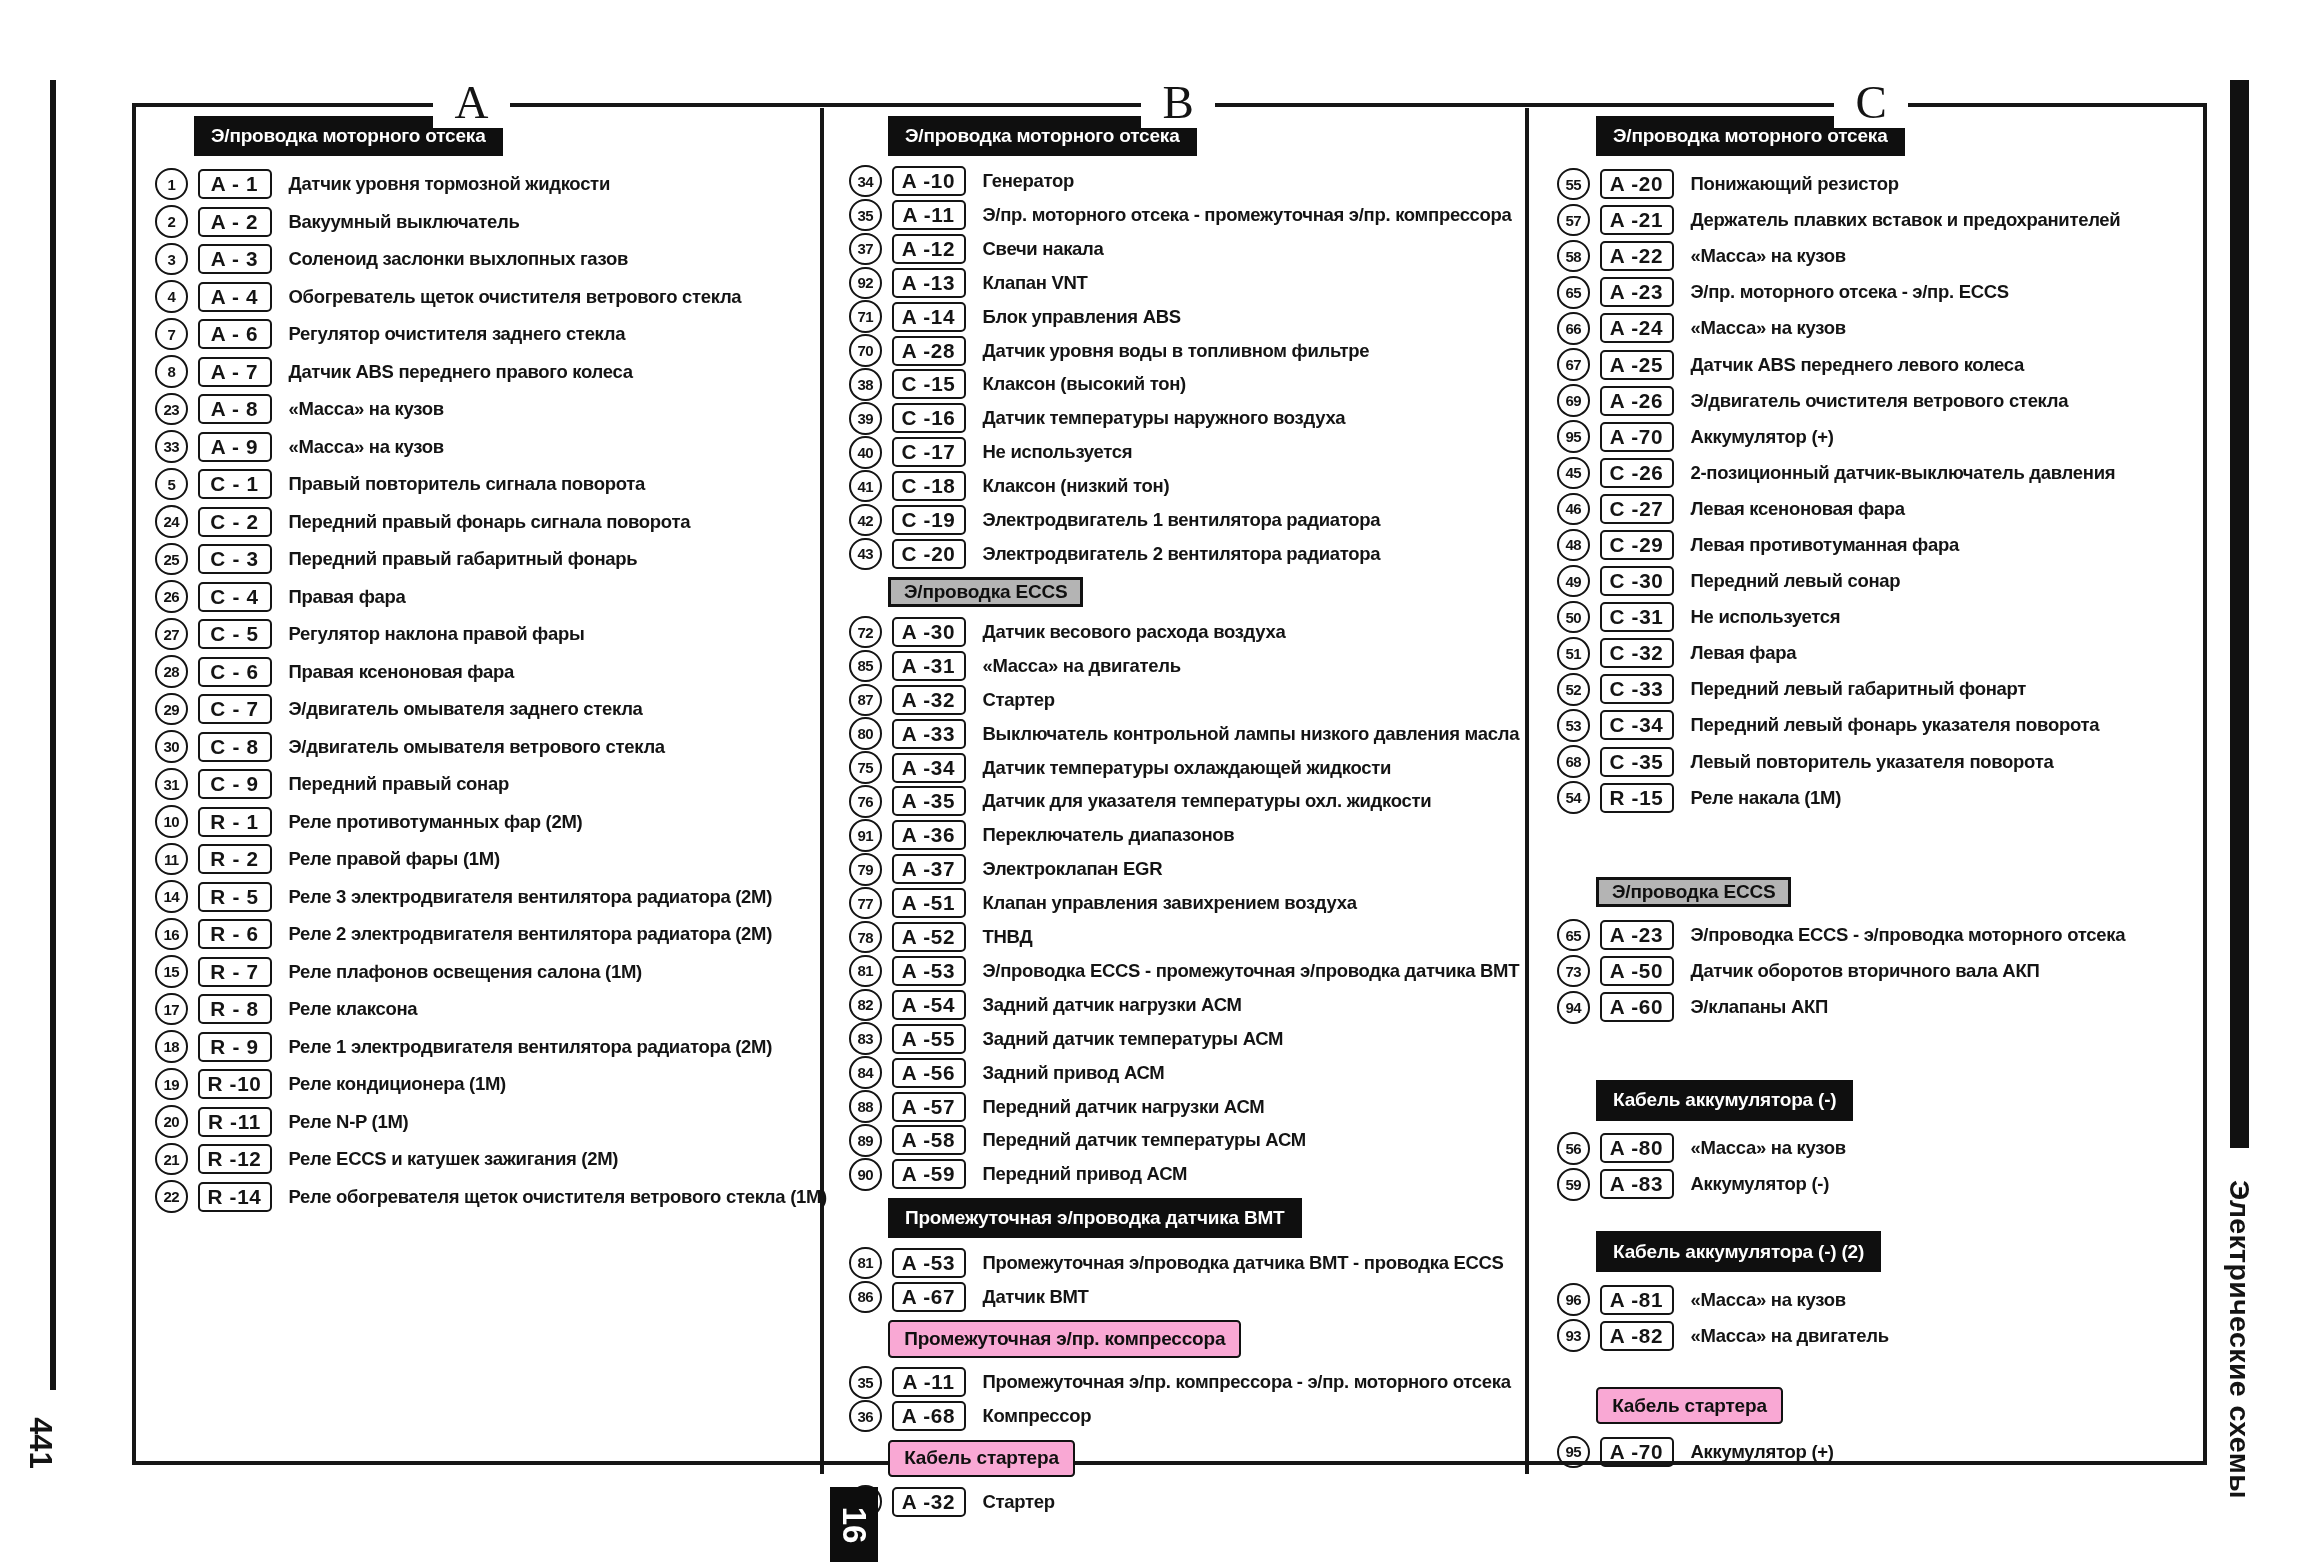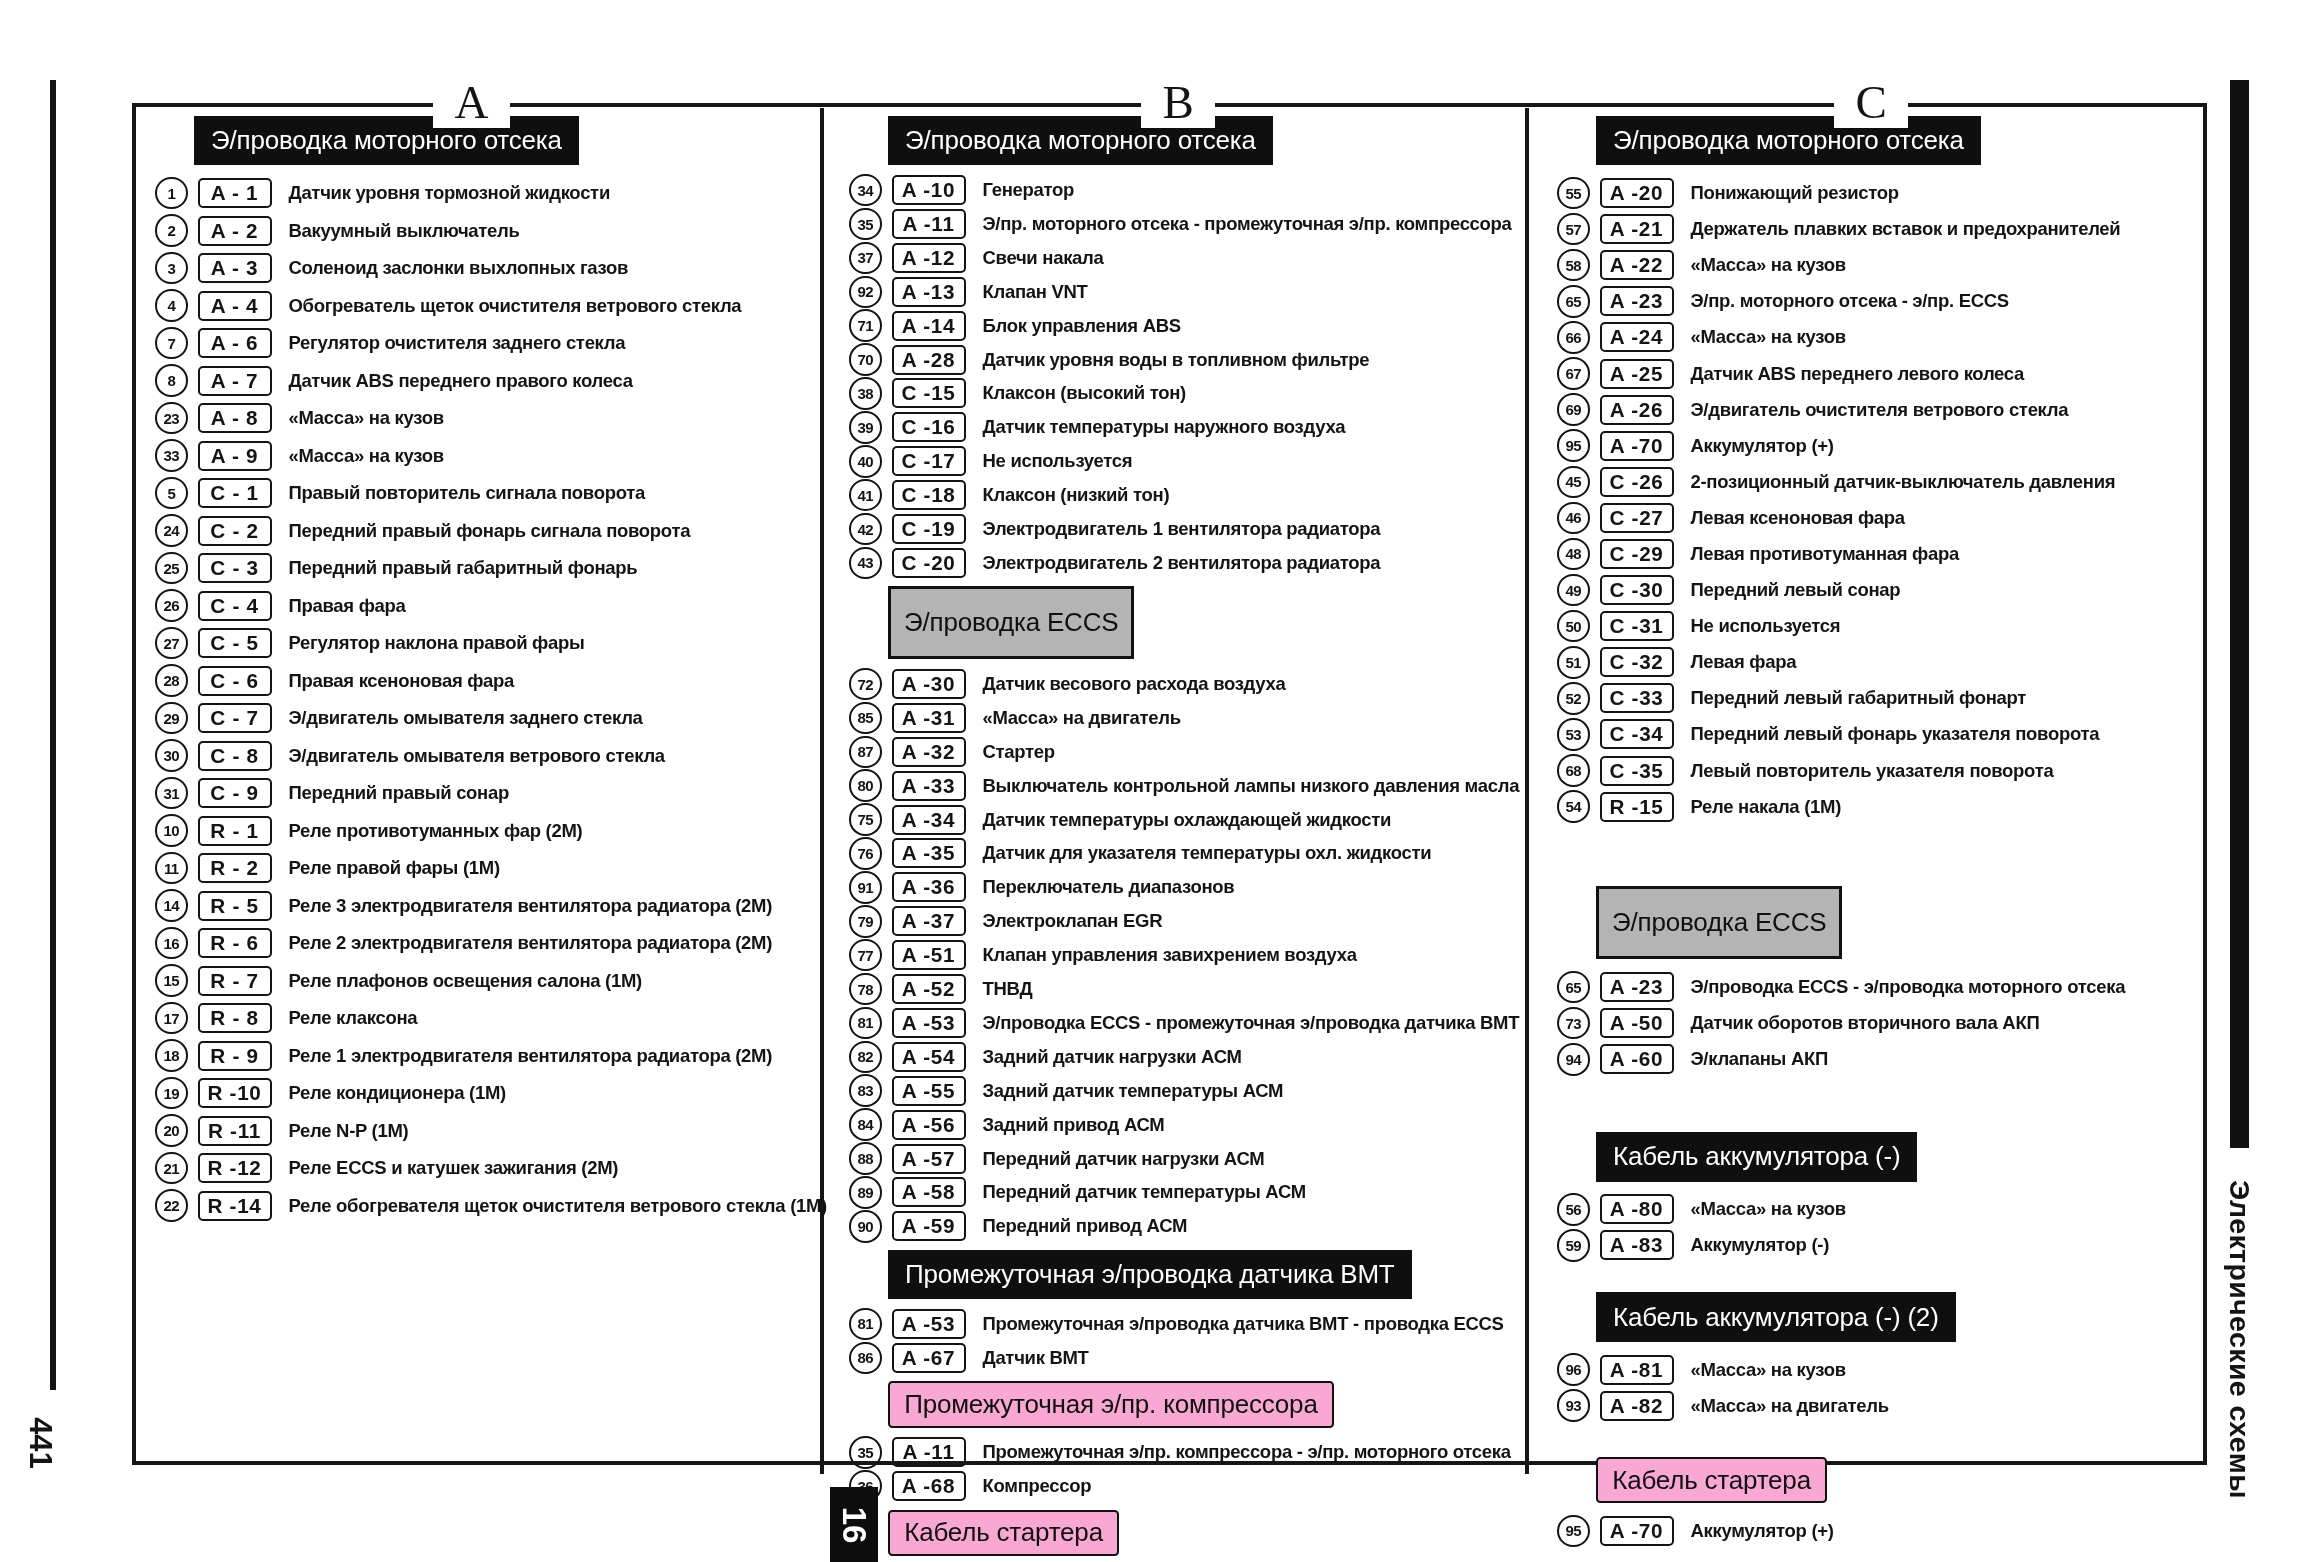--- a/index.html
+++ b/index.html
@@ -52,7 +52,7 @@
   
   .hdr{
     width:fit-content;margin:10px 0 11.4px 39px;
-    font-size:26px;font-weight:400;letter-spacing:-0.2px;white-space:nowrap;
+    font-size:19px;font-weight:700;letter-spacing:-0.2px;white-space:nowrap;
   }
   .column .hdr:first-child{margin-top:2.8px;}
   .hdr-black{background:#0f0f0f;color:#ffffff;padding:9.3px 17px;}

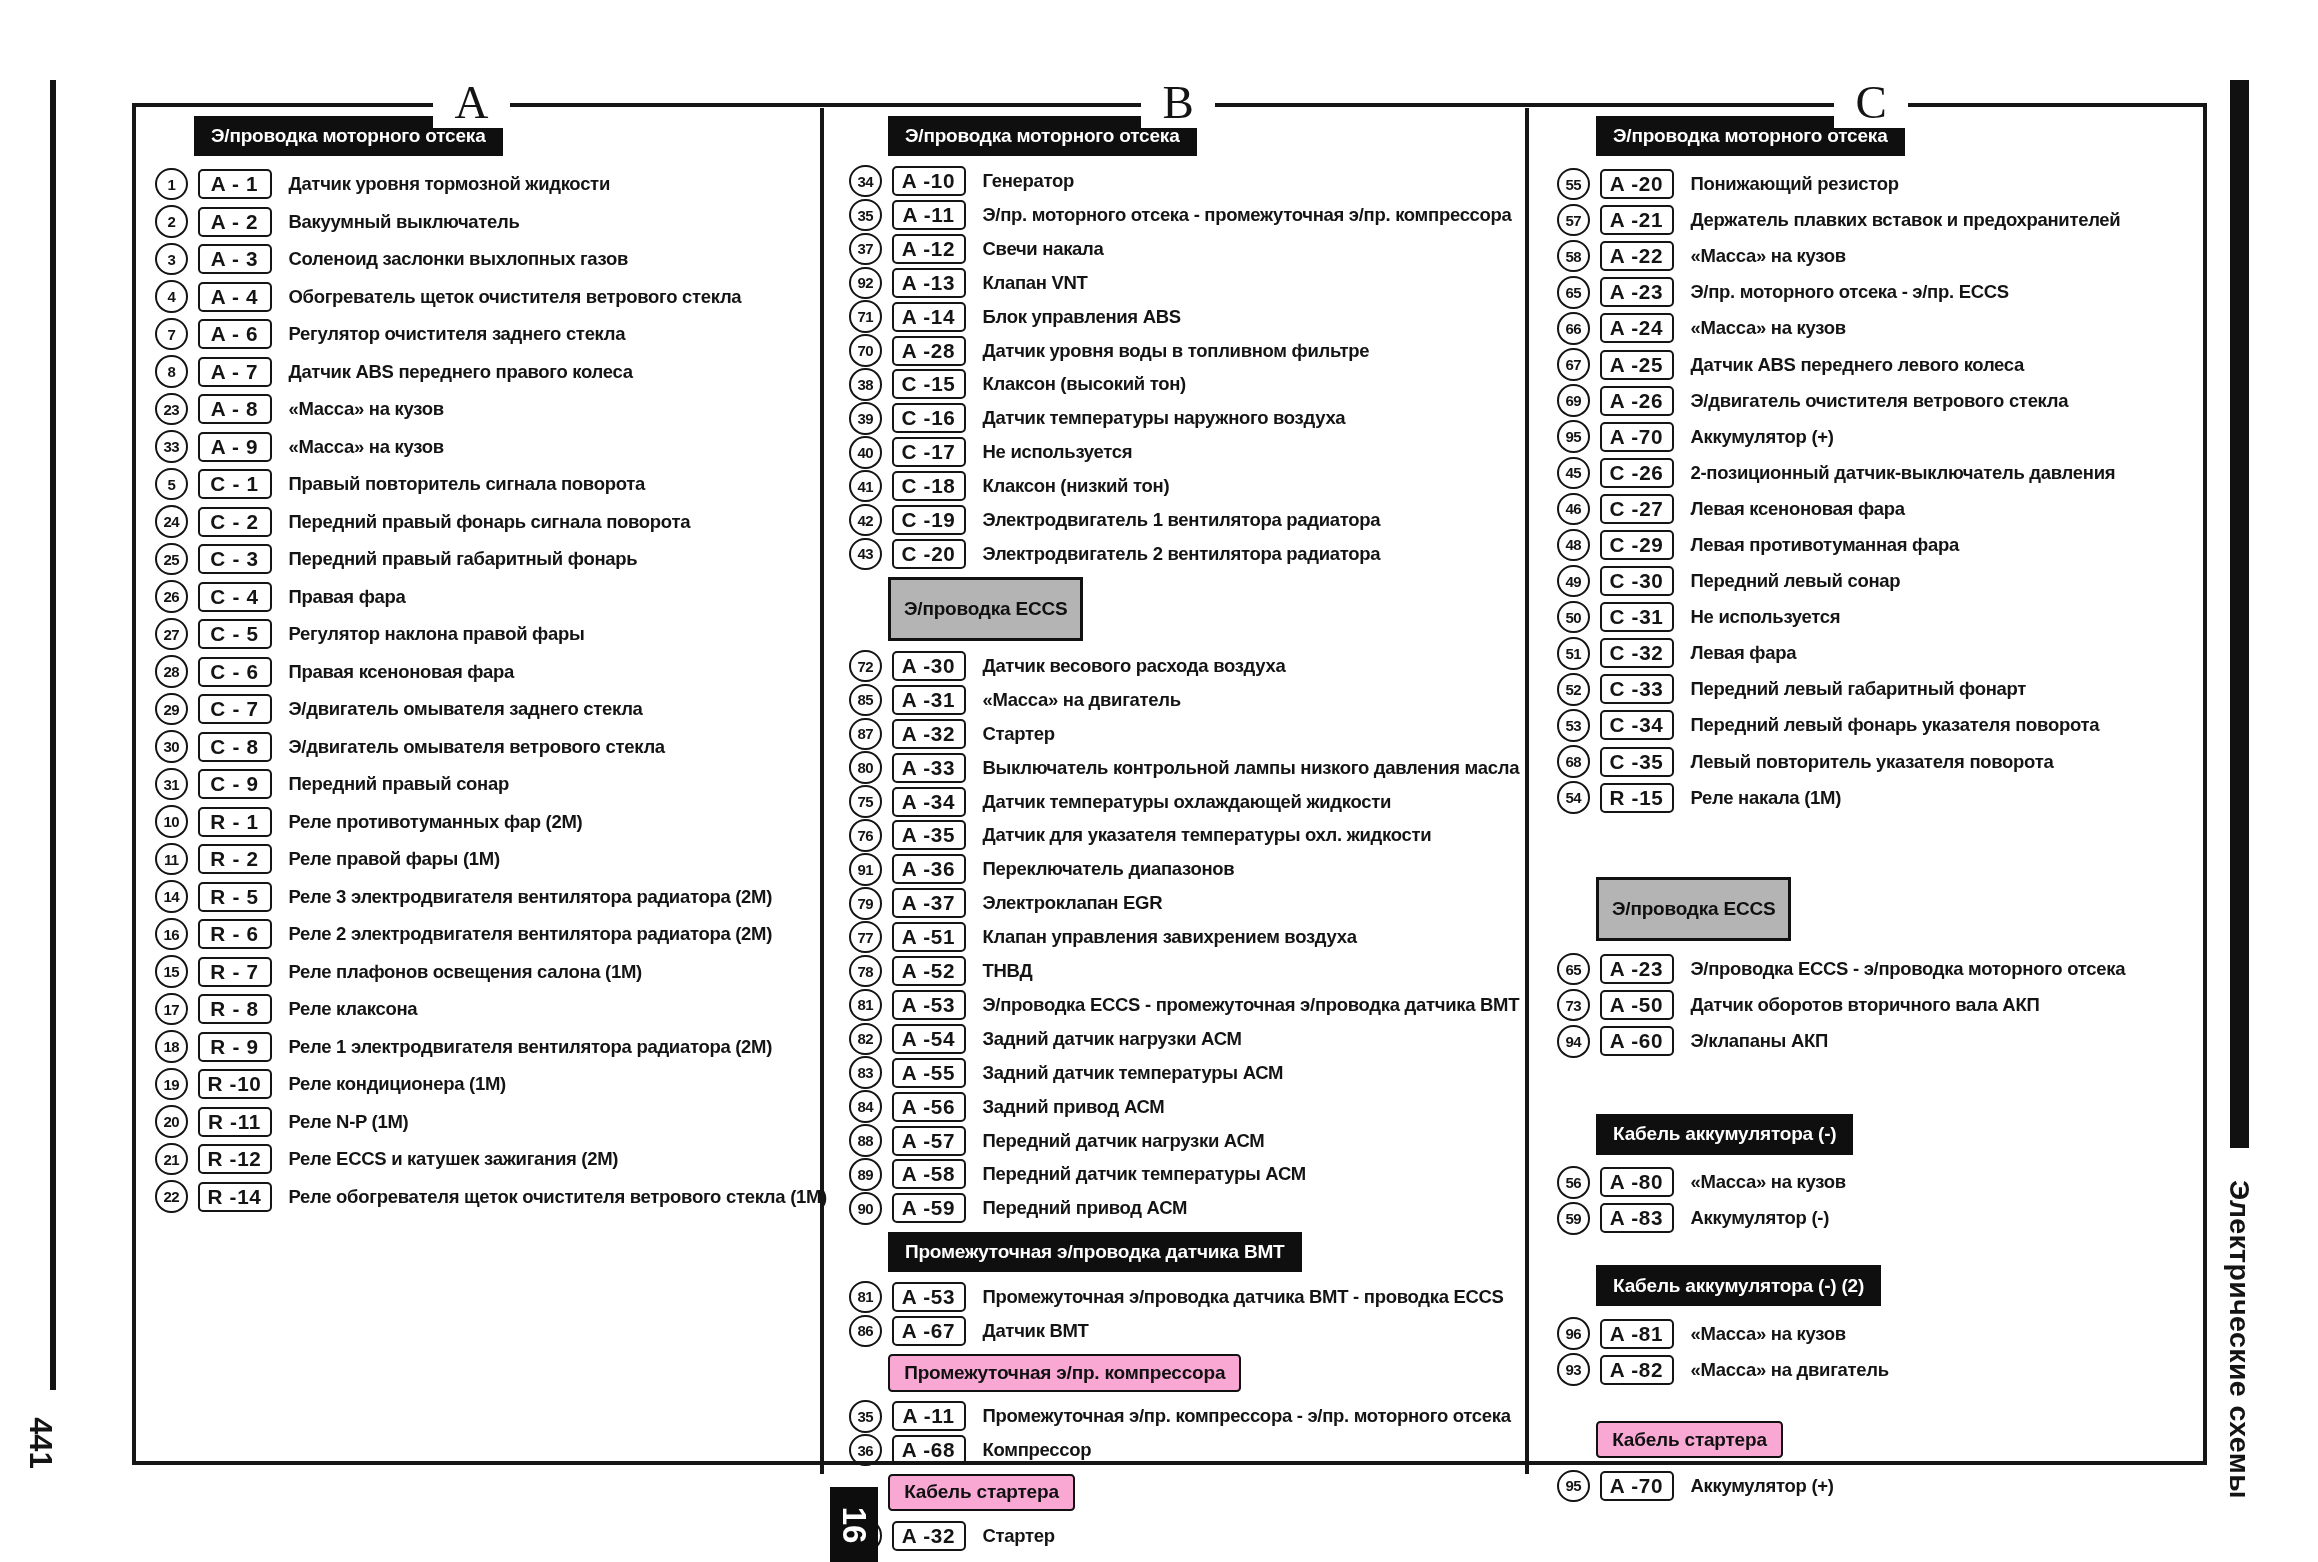--- a/index.html
+++ b/index.html
@@ -56,7 +56,7 @@
   }
   .column .hdr:first-child{margin-top:2.8px;}
   .hdr-black{background:#0f0f0f;color:#ffffff;padding:9.3px 17px;}
-  .hdr-gray{background:#b4b4b4;color:#101010;border:3.6px solid #111111;padding:18px 13px;}
+  .hdr-gray{background:#b4b4b4;color:#101010;border:3.6px solid #111111;padding:1px 13px;}
   .hdr-outline{background:#f9a8d4;color:#101010;border:2.8px solid #111111;border-radius:4.3px;padding:5.7px 14.2px;}
   .col-1 .hdr{margin-top:7.1px;margin-bottom:8.5px;}
   

